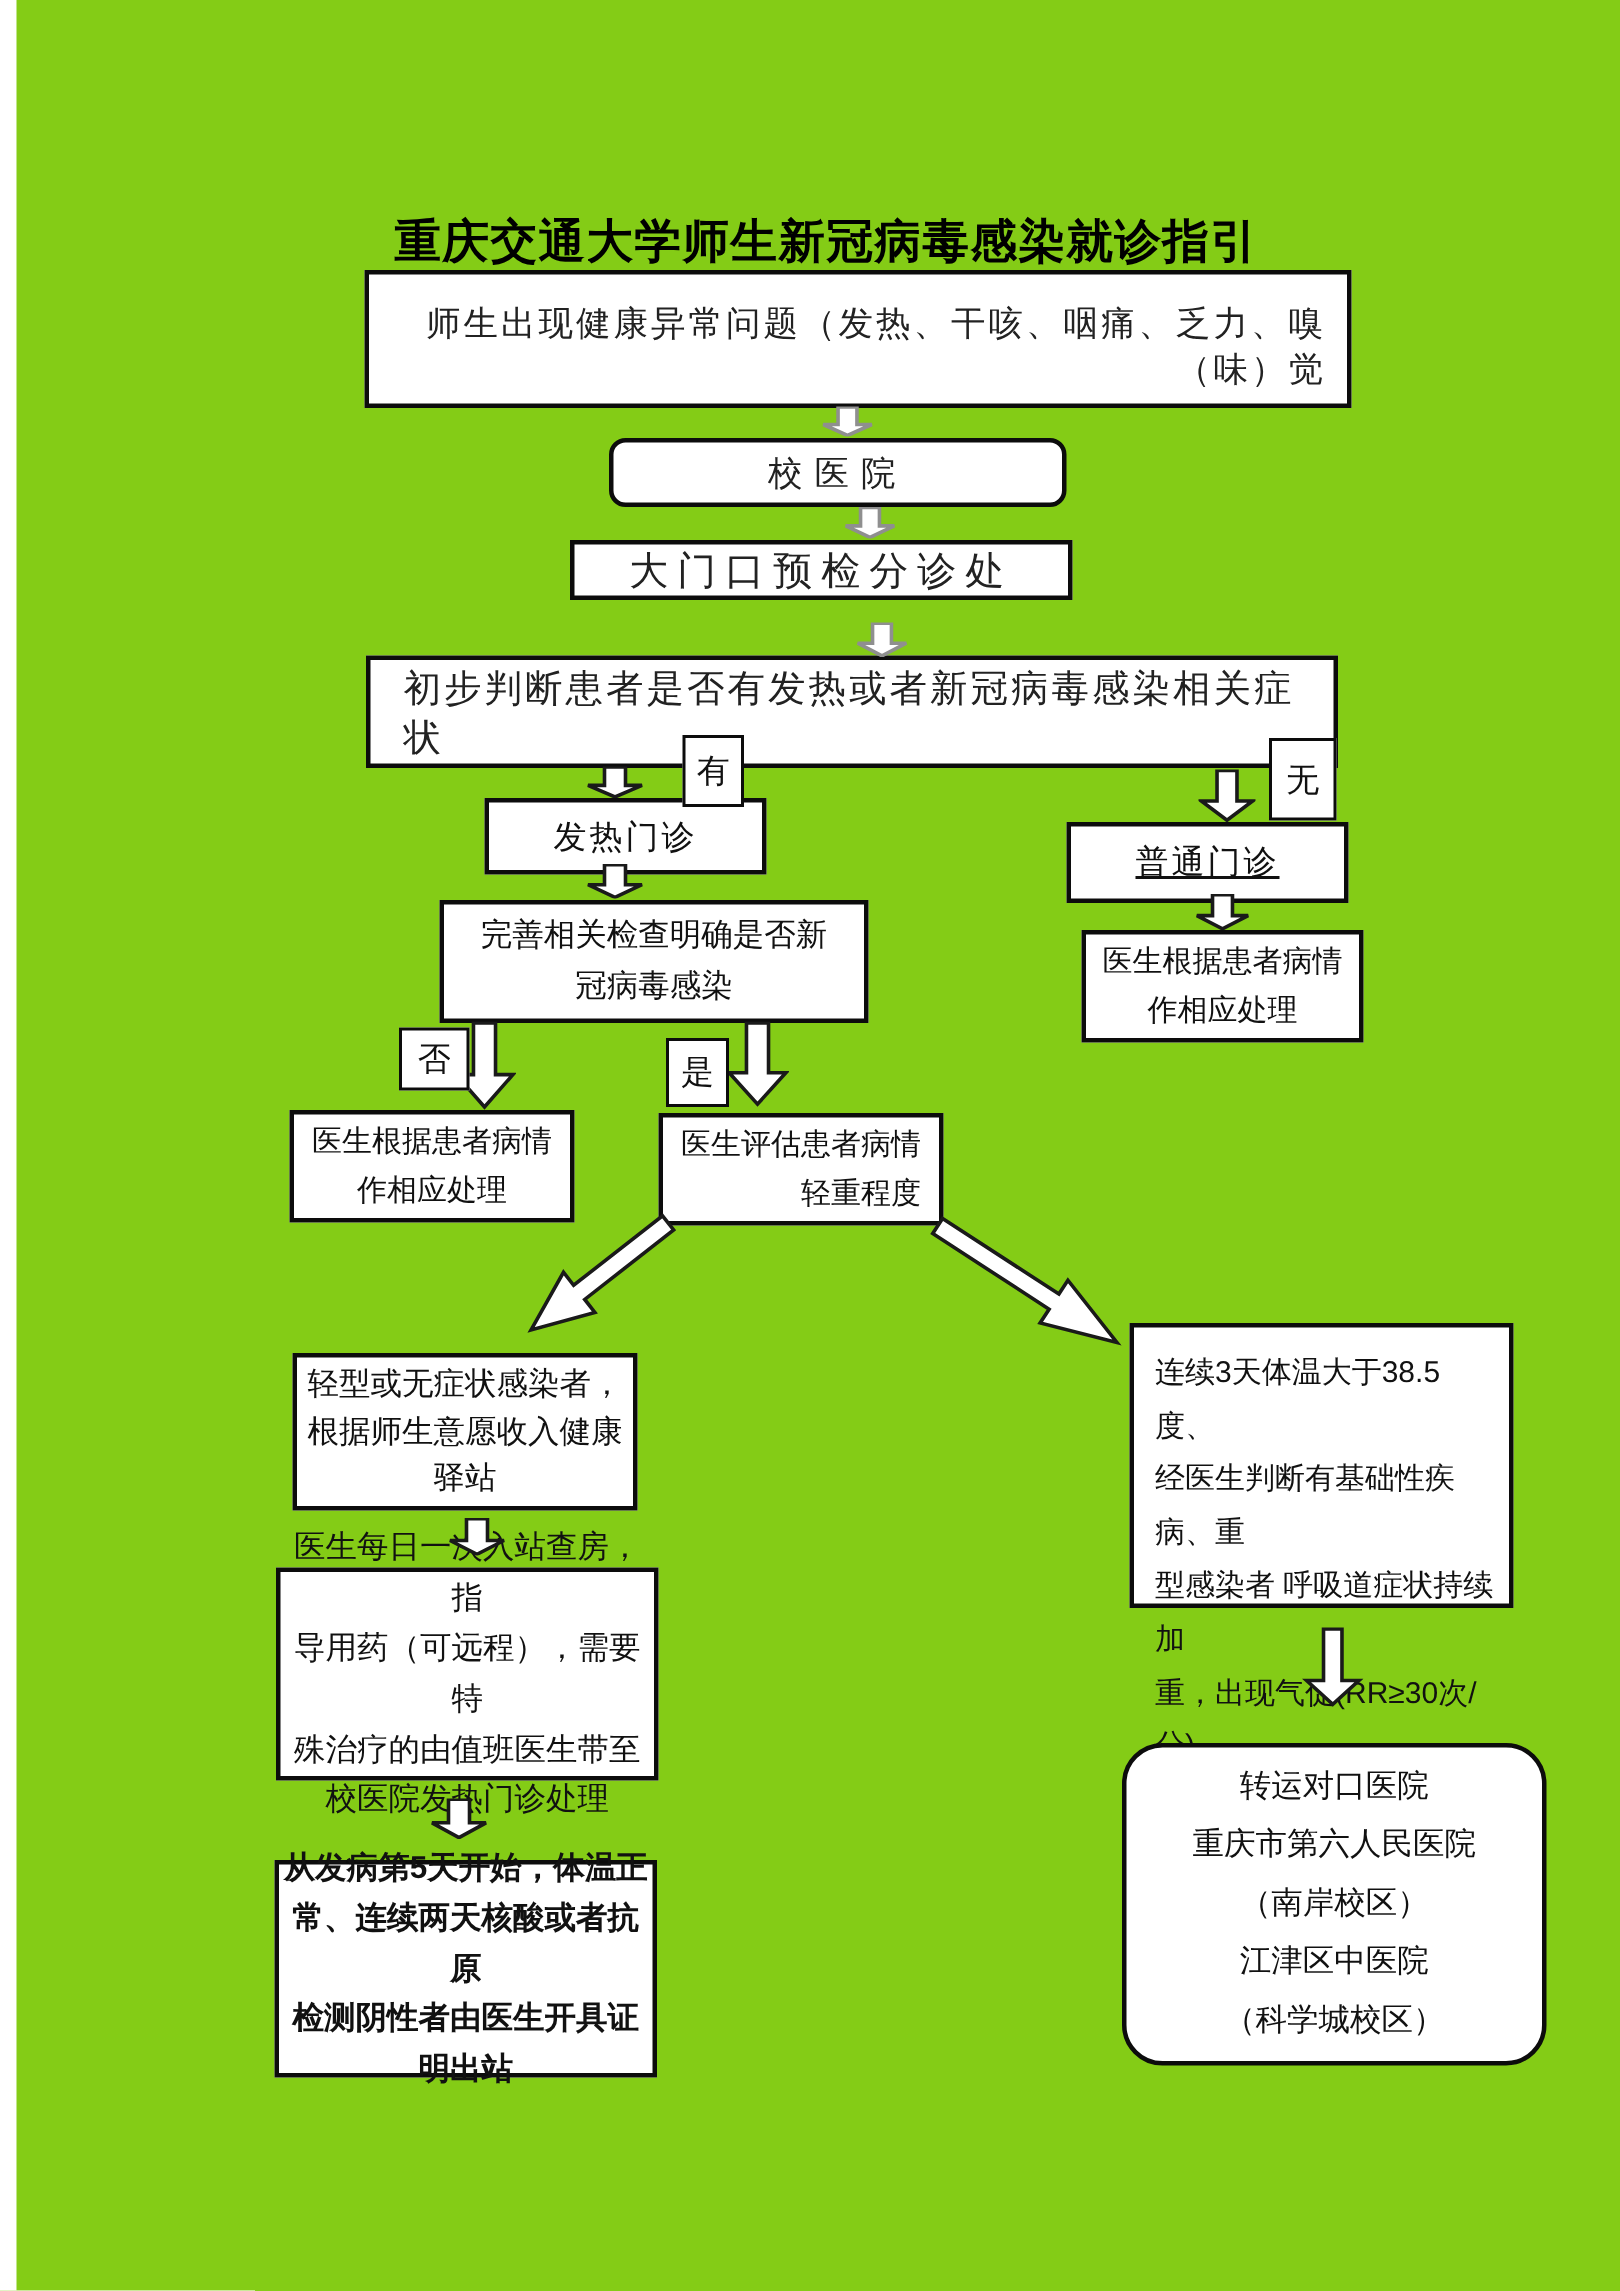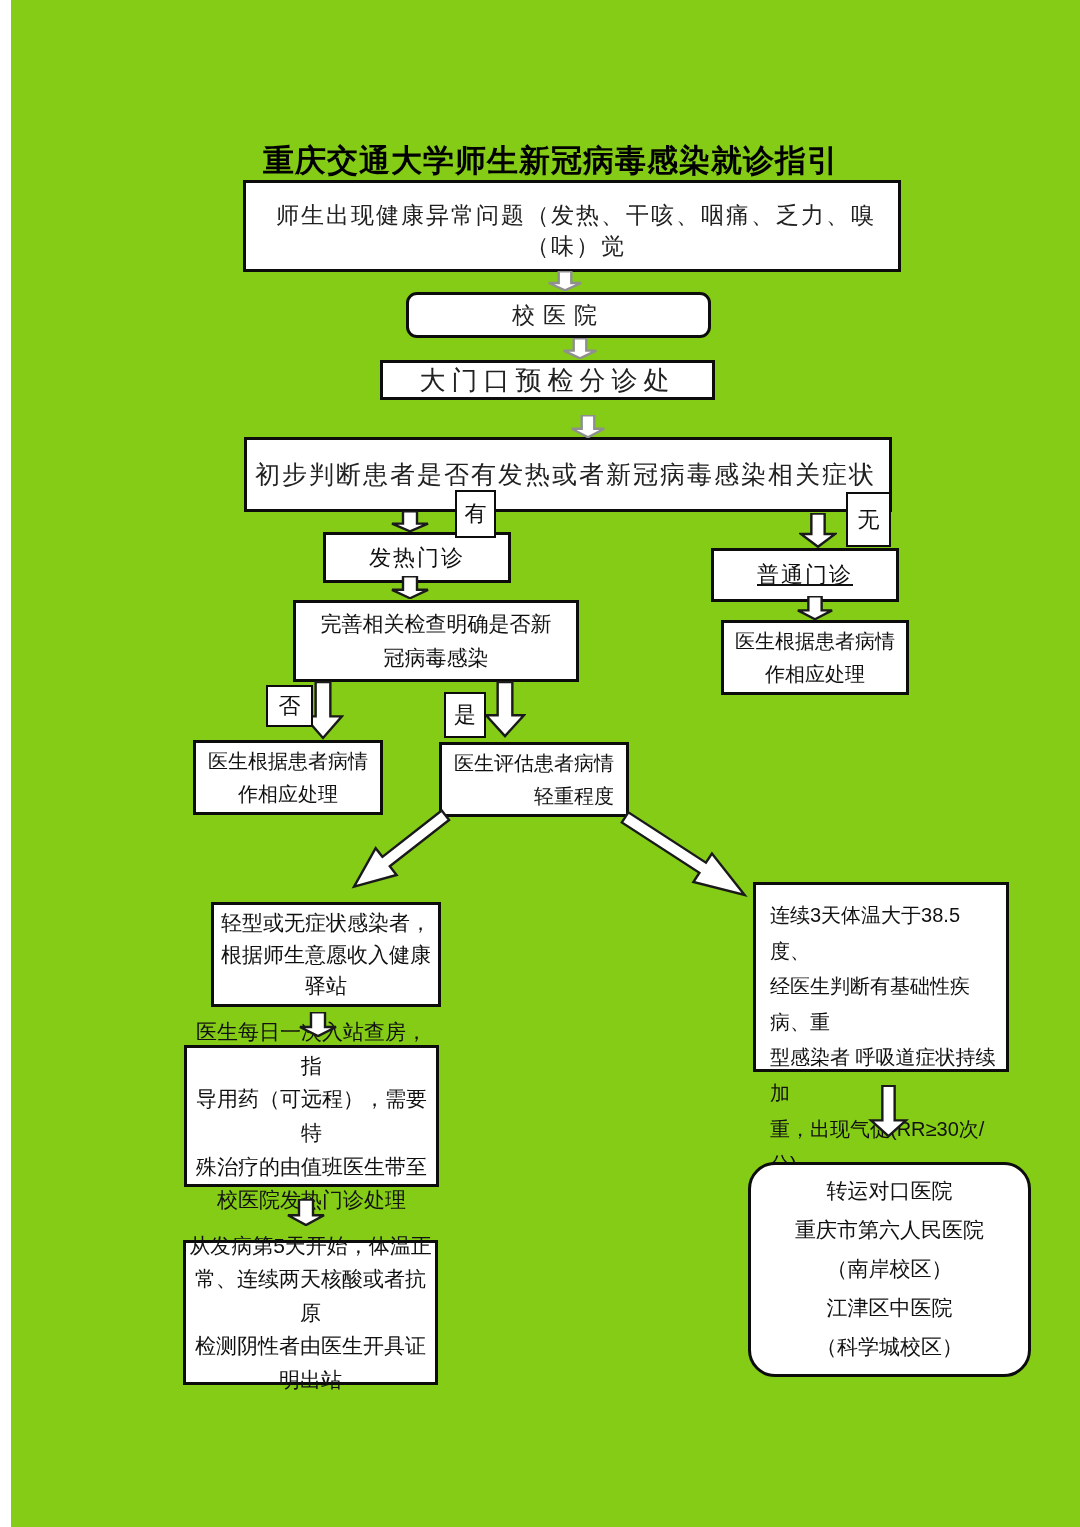--- a/index.html
+++ b/index.html
@@ -32,7 +32,7 @@
   .hei{font-family:"Liberation Sans","DejaVu Sans",sans-serif;color:#111;}
 
   .b-symptoms{left:232px;top:180px;width:658px;height:92px;align-items:flex-start;justify-content:flex-start;}
-  .b-symptoms .t{padding:17px 14px 0 22px;font-size:23px;letter-spacing:2px;text-align:center;}
+  .b-symptoms .t{padding:17px 14px 0 22px;font-size:23px;letter-spacing:2px;text-align:right;}
   .b-school{left:395px;top:292px;width:305px;height:46px;border-radius:11px;}
   .b-school .t{font-size:23px;letter-spacing:8px;}
   .b-triage{left:369px;top:360px;width:335px;height:40px;}

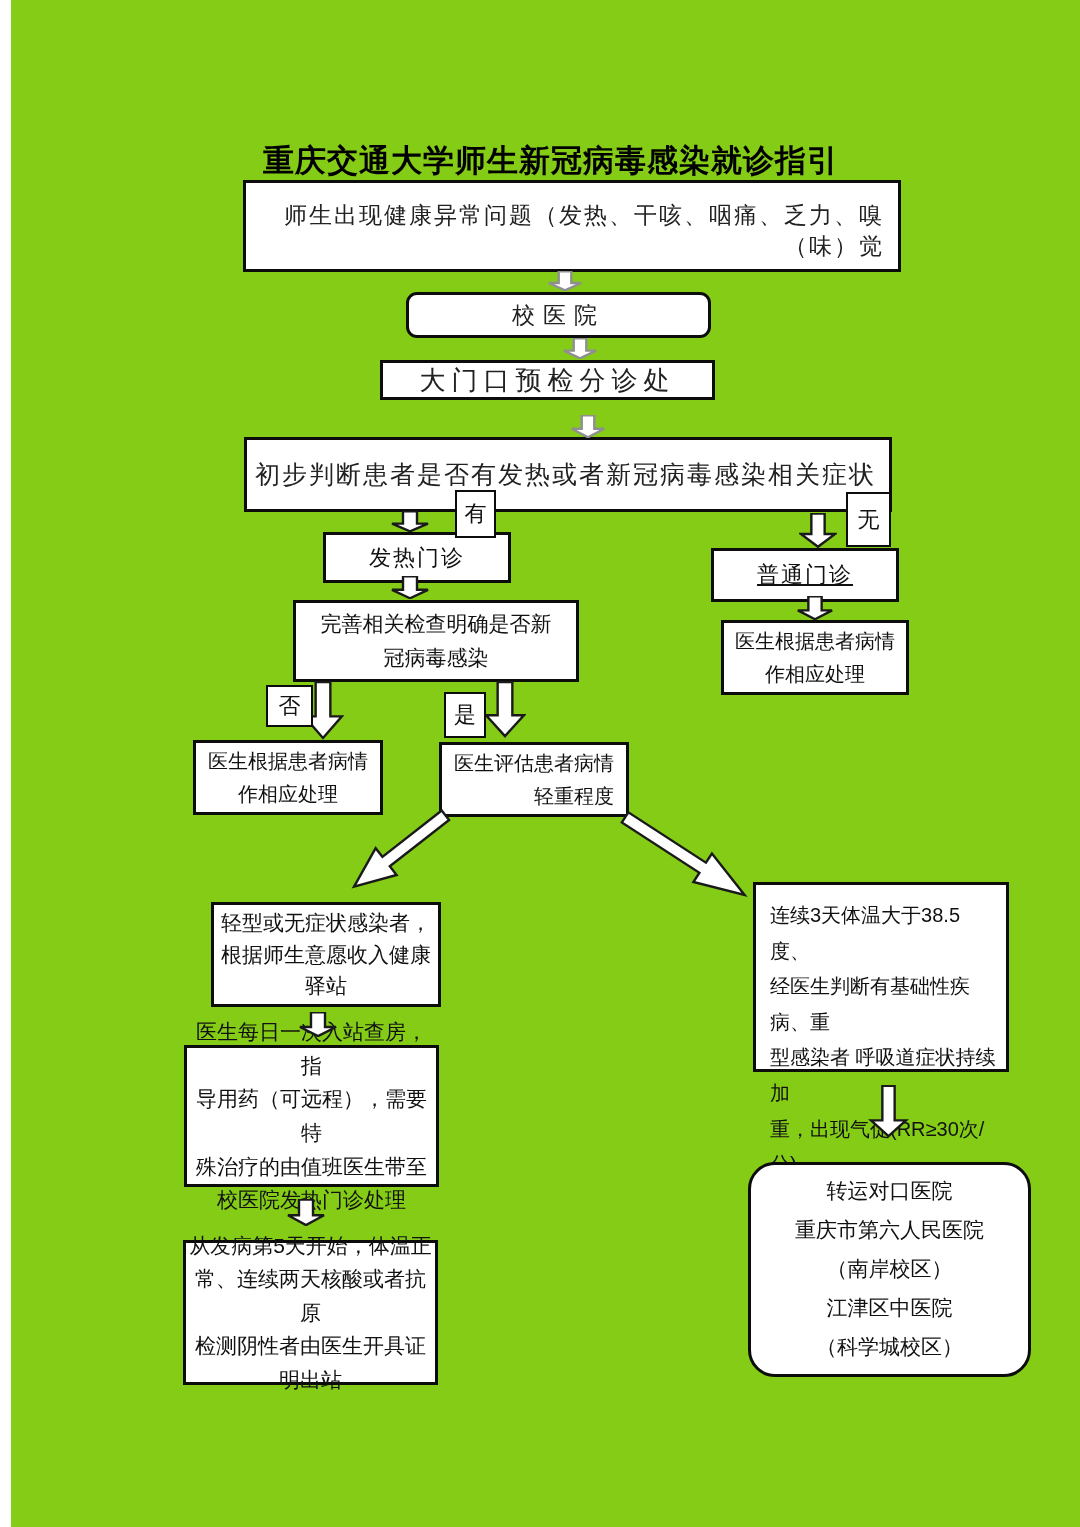--- a/index.html
+++ b/index.html
@@ -38,7 +38,7 @@
   .b-triage{left:369px;top:360px;width:335px;height:40px;}
   .b-triage .t{font-size:26px;letter-spacing:6px;}
   .b-initial{left:233px;top:437px;width:648px;height:75px;justify-content:flex-start;}
-  .b-initial .t{padding-left:8px;font-size:25px;letter-spacing:2px;text-align:left;}
+  .b-initial .t{padding-left:22px;font-size:25px;letter-spacing:2px;text-align:left;}
   .b-fever{left:312px;top:532px;width:188px;height:51px;}
   .b-fever .t{font-size:22px;letter-spacing:2px;}
   .b-general{left:700px;top:548px;width:188px;height:54px;text-decoration:underline;}

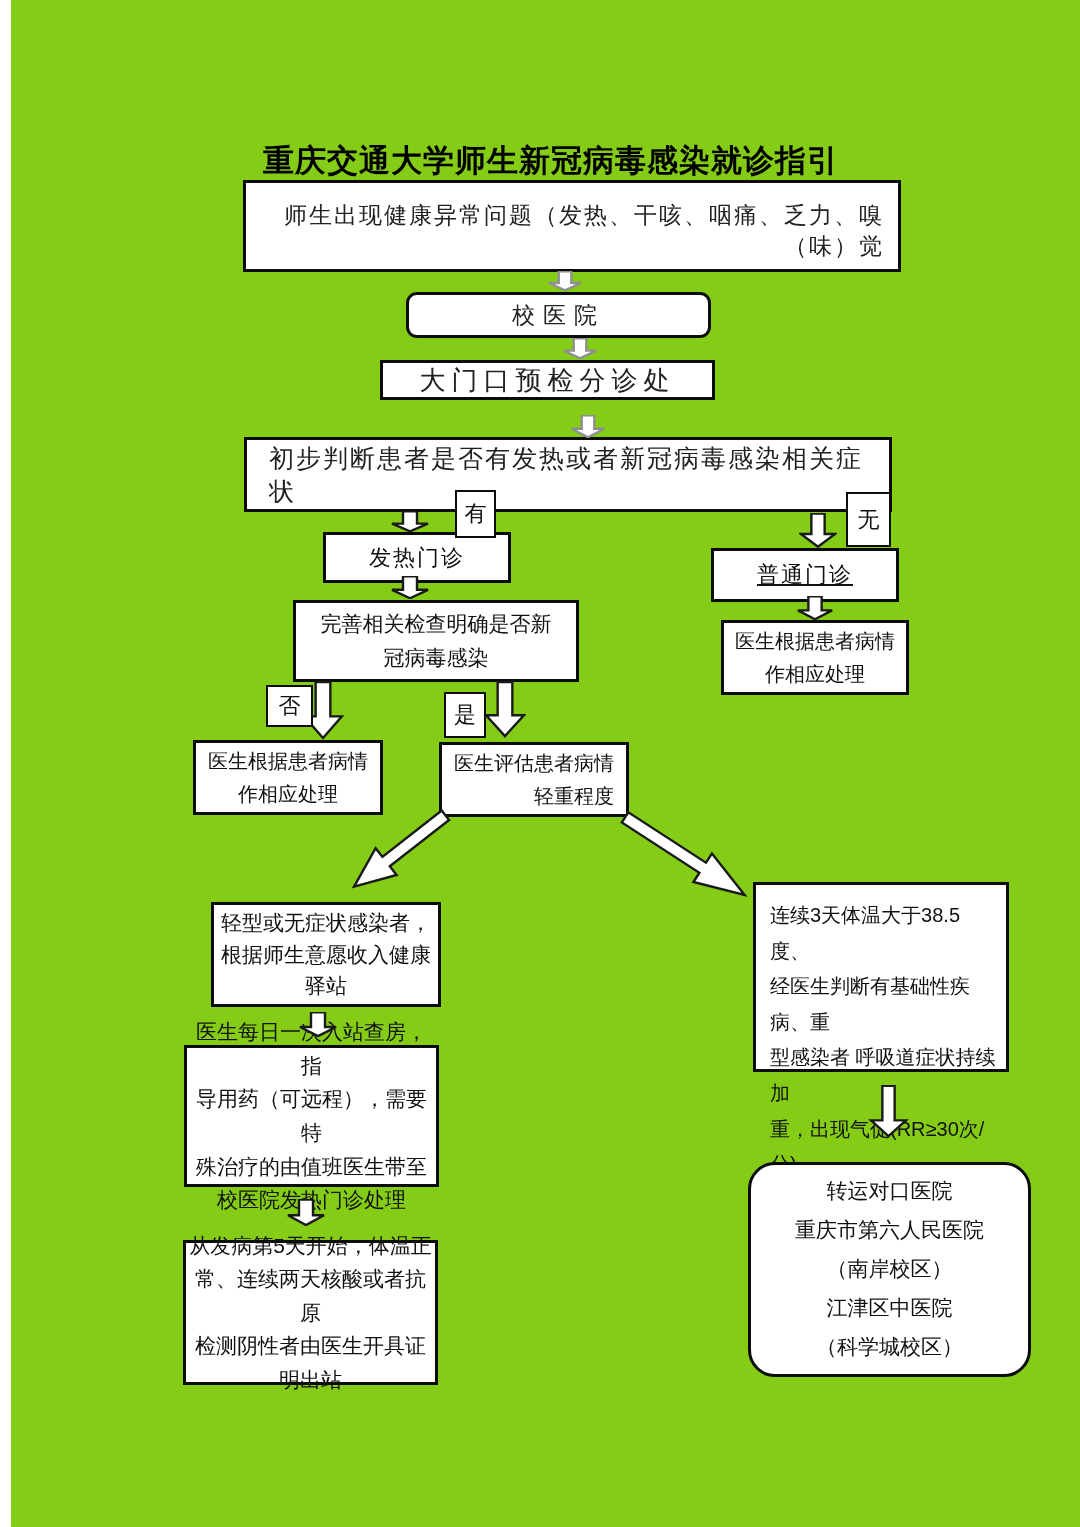--- a/index.html
+++ b/index.html
@@ -51,7 +51,7 @@
   .b-treat-left .t{font-size:20px;line-height:1.65;}
   .b-assess{left:428px;top:742px;width:190px;height:75px;text-align:right;}
   .b-assess .t{font-size:20px;line-height:1.65;}
-  .b-mild{left:200px;top:902px;width:230px;height:105px;}
+  .b-mild{left:184px;top:902px;width:230px;height:105px;}
   .b-mild .t{font-size:21px;line-height:1.5;}
   .b-rounds{left:173px;top:1045px;width:255px;height:142px;}
   .b-rounds .t{font-size:21px;line-height:1.6;}

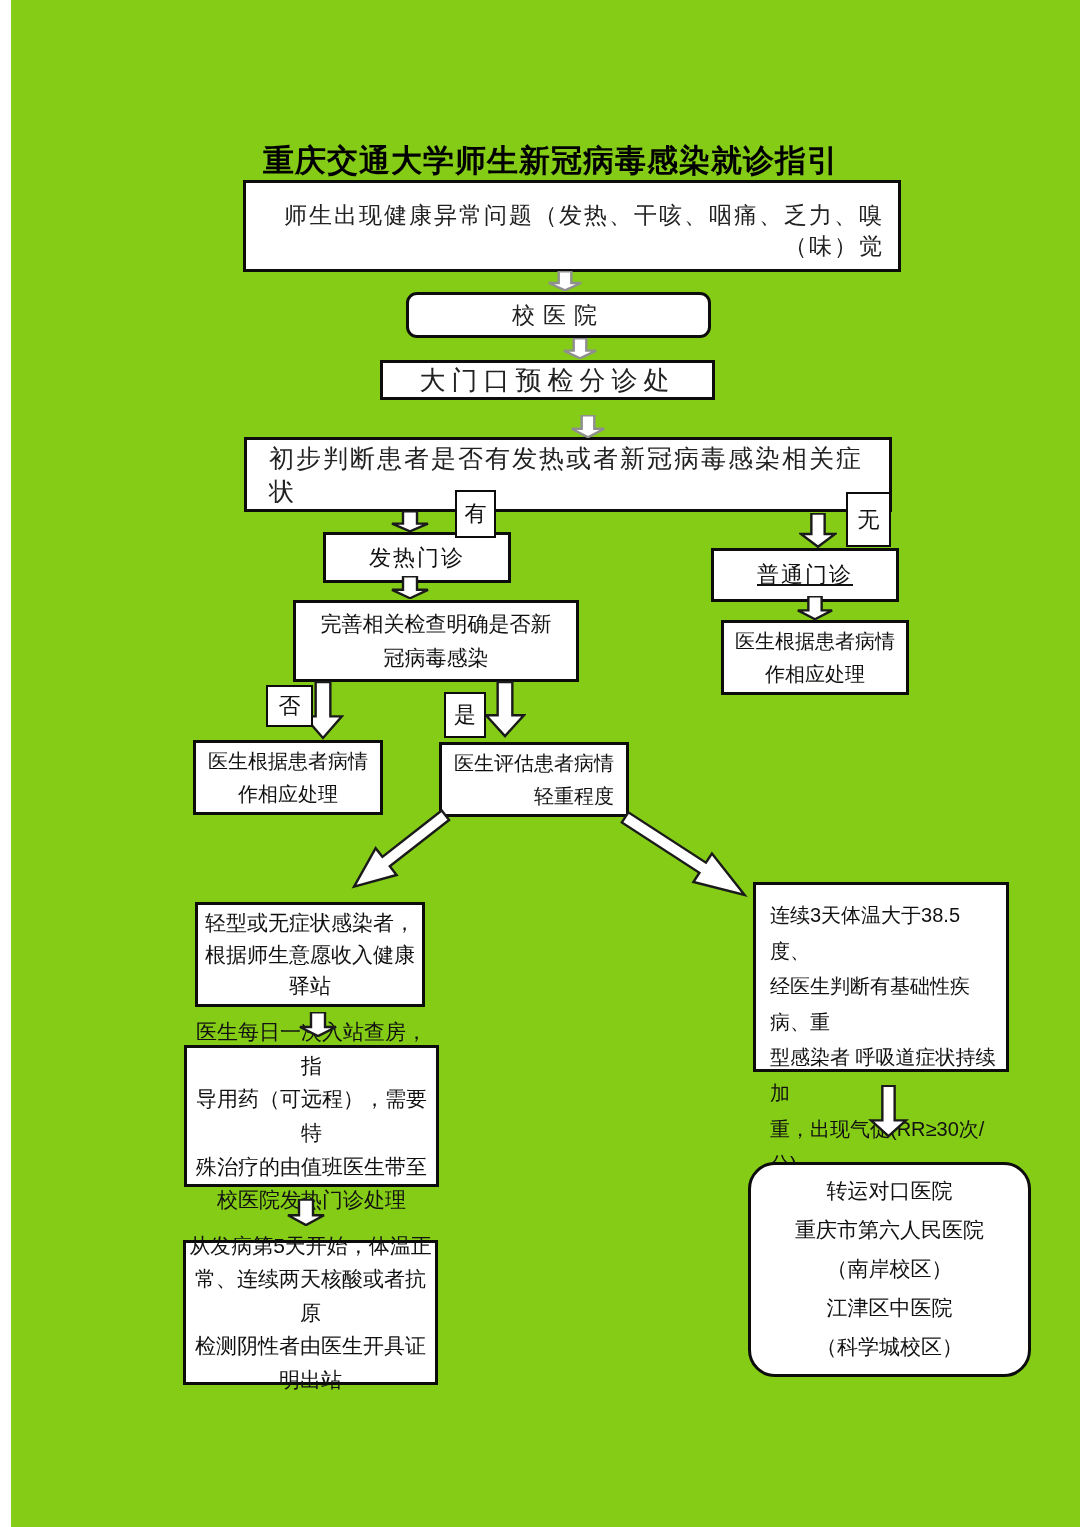--- a/index.html
+++ b/index.html
@@ -56,7 +56,7 @@
   .b-rounds{left:173px;top:1045px;width:255px;height:142px;}
   .b-rounds .t{font-size:21px;line-height:1.6;}
   .b-discharge{left:172px;top:1240px;width:255px;height:145px;}
-  .b-discharge .t{font-size:21px;line-height:1.6;}
+  .b-discharge .t{font-size:21px;line-height:1.6;font-weight:bold;}
   .b-severe{left:742px;top:882px;width:256px;height:190px;align-items:flex-start;justify-content:flex-start;}
   .b-severe .t{padding:13px 8px 0 14px;font-size:20px;line-height:1.78;text-align:left;}
   .b-transfer{left:737px;top:1162px;width:283px;height:215px;border-radius:27px;}

